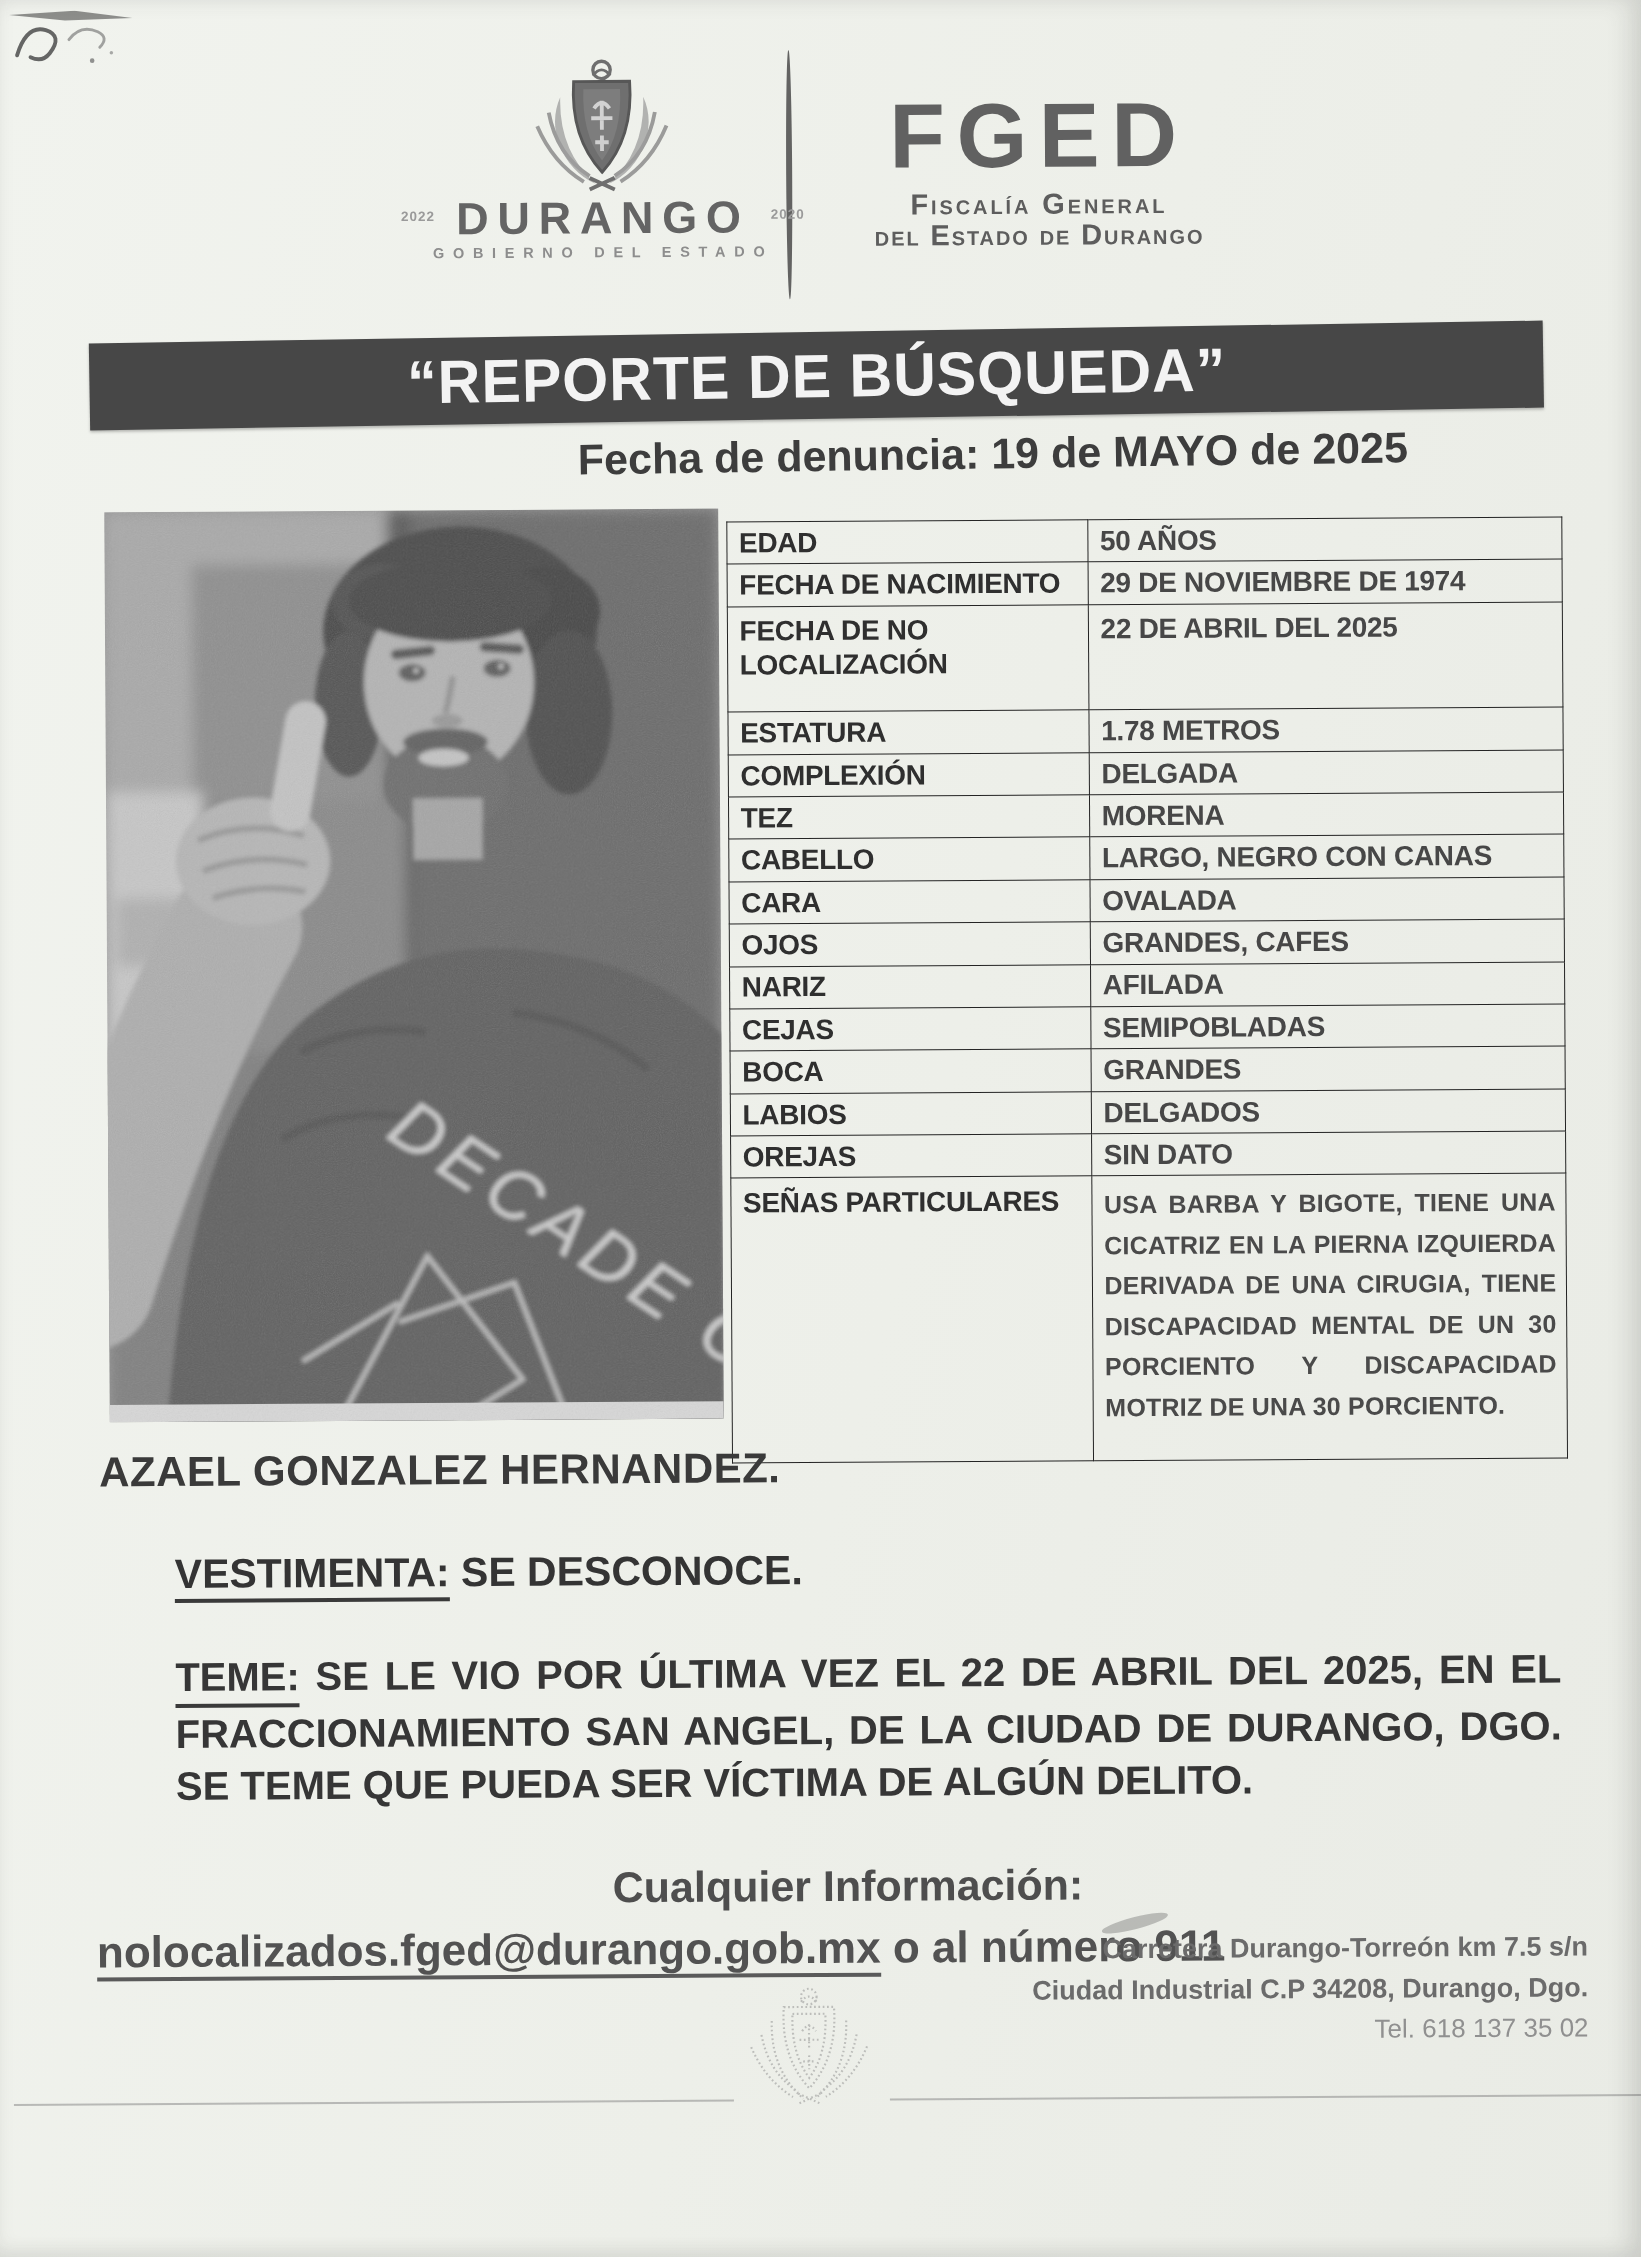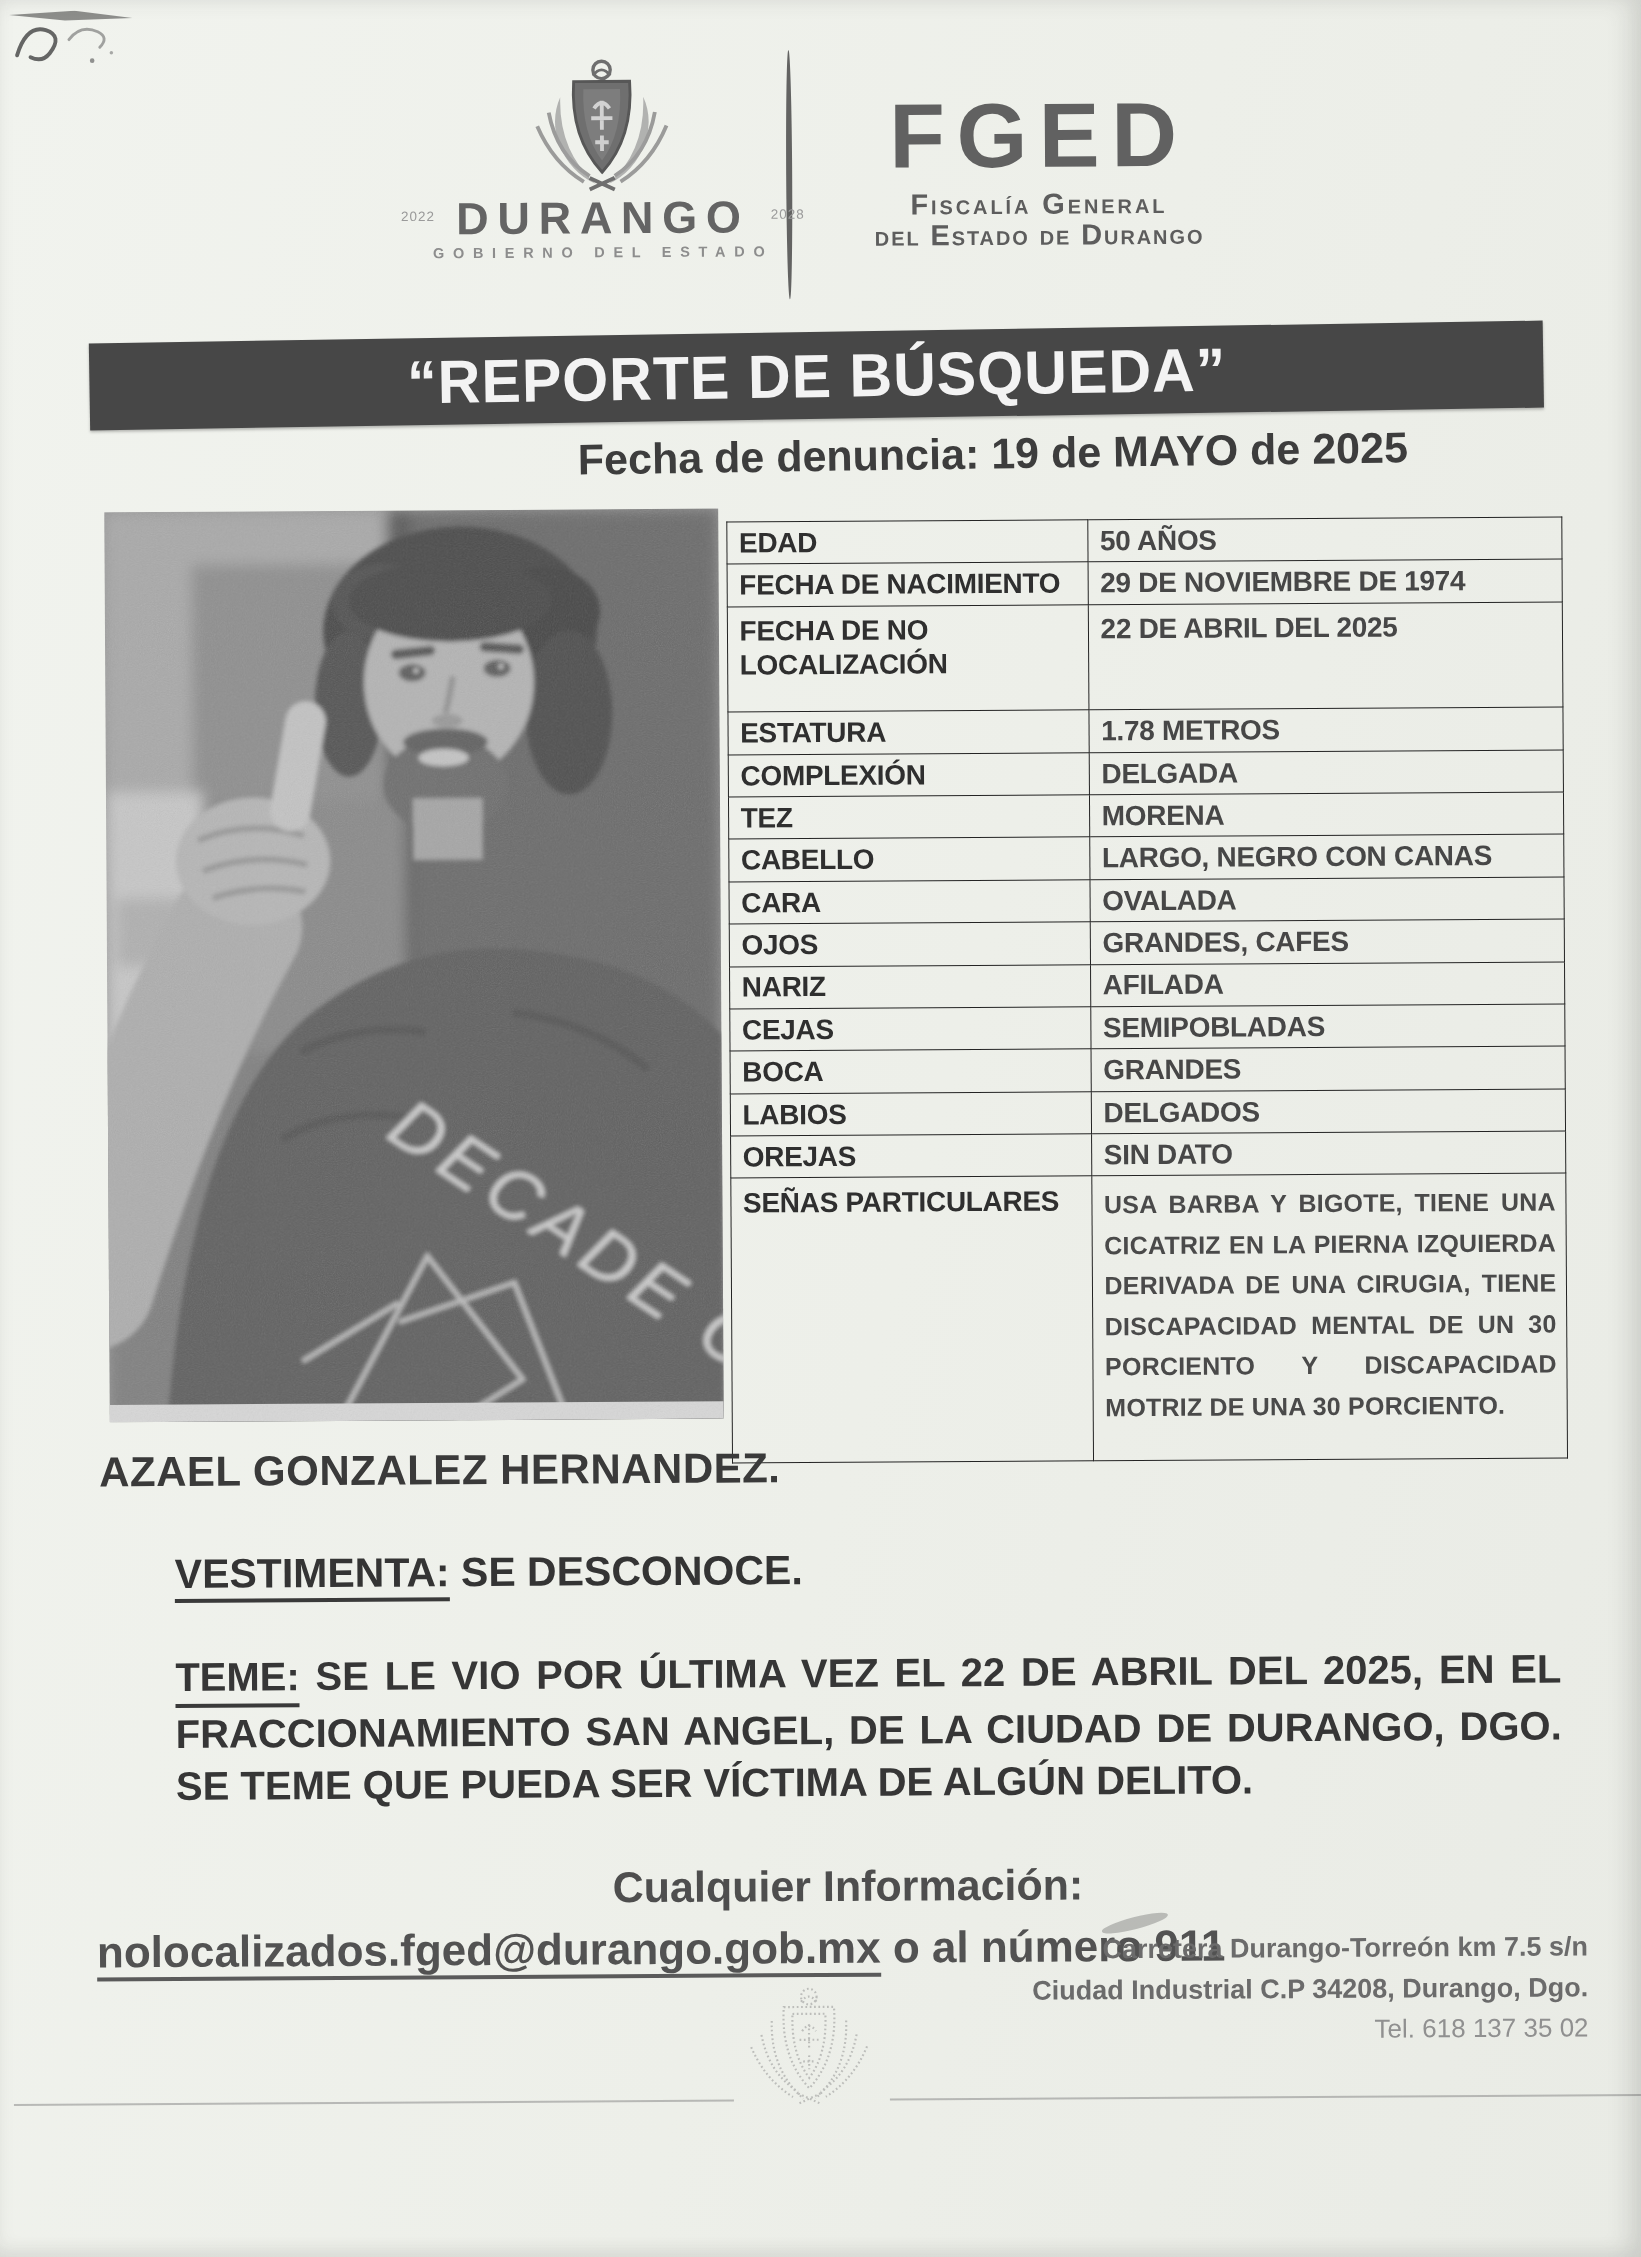--- a/index.html
+++ b/index.html
@@ -20,7 +20,7 @@
     background:#4a4a4a;border-radius:50%;opacity:.85;}
   .durango-word{position:absolute;left:377px;top:191px;width:463px;text-align:center;
     font-size:45px;font-weight:800;letter-spacing:8.7px;color:#646464;white-space:nowrap;}
-  .durango-word .yr{font-size:13.5px;font-weight:400;letter-spacing:1px;color:#9a9a9a;vertical-align:13.5px;}
+  .durango-word .yr{font-size:13.5px;font-weight:700;letter-spacing:1px;color:#9a9a9a;vertical-align:13.5px;}
   .durango-sub{position:absolute;left:377px;top:243px;width:463px;text-align:center;
     font-size:14.5px;font-weight:600;letter-spacing:8.7px;color:#8d8d8d;}
   .fged-word{position:absolute;left:852px;top:85px;width:386px;text-align:center;

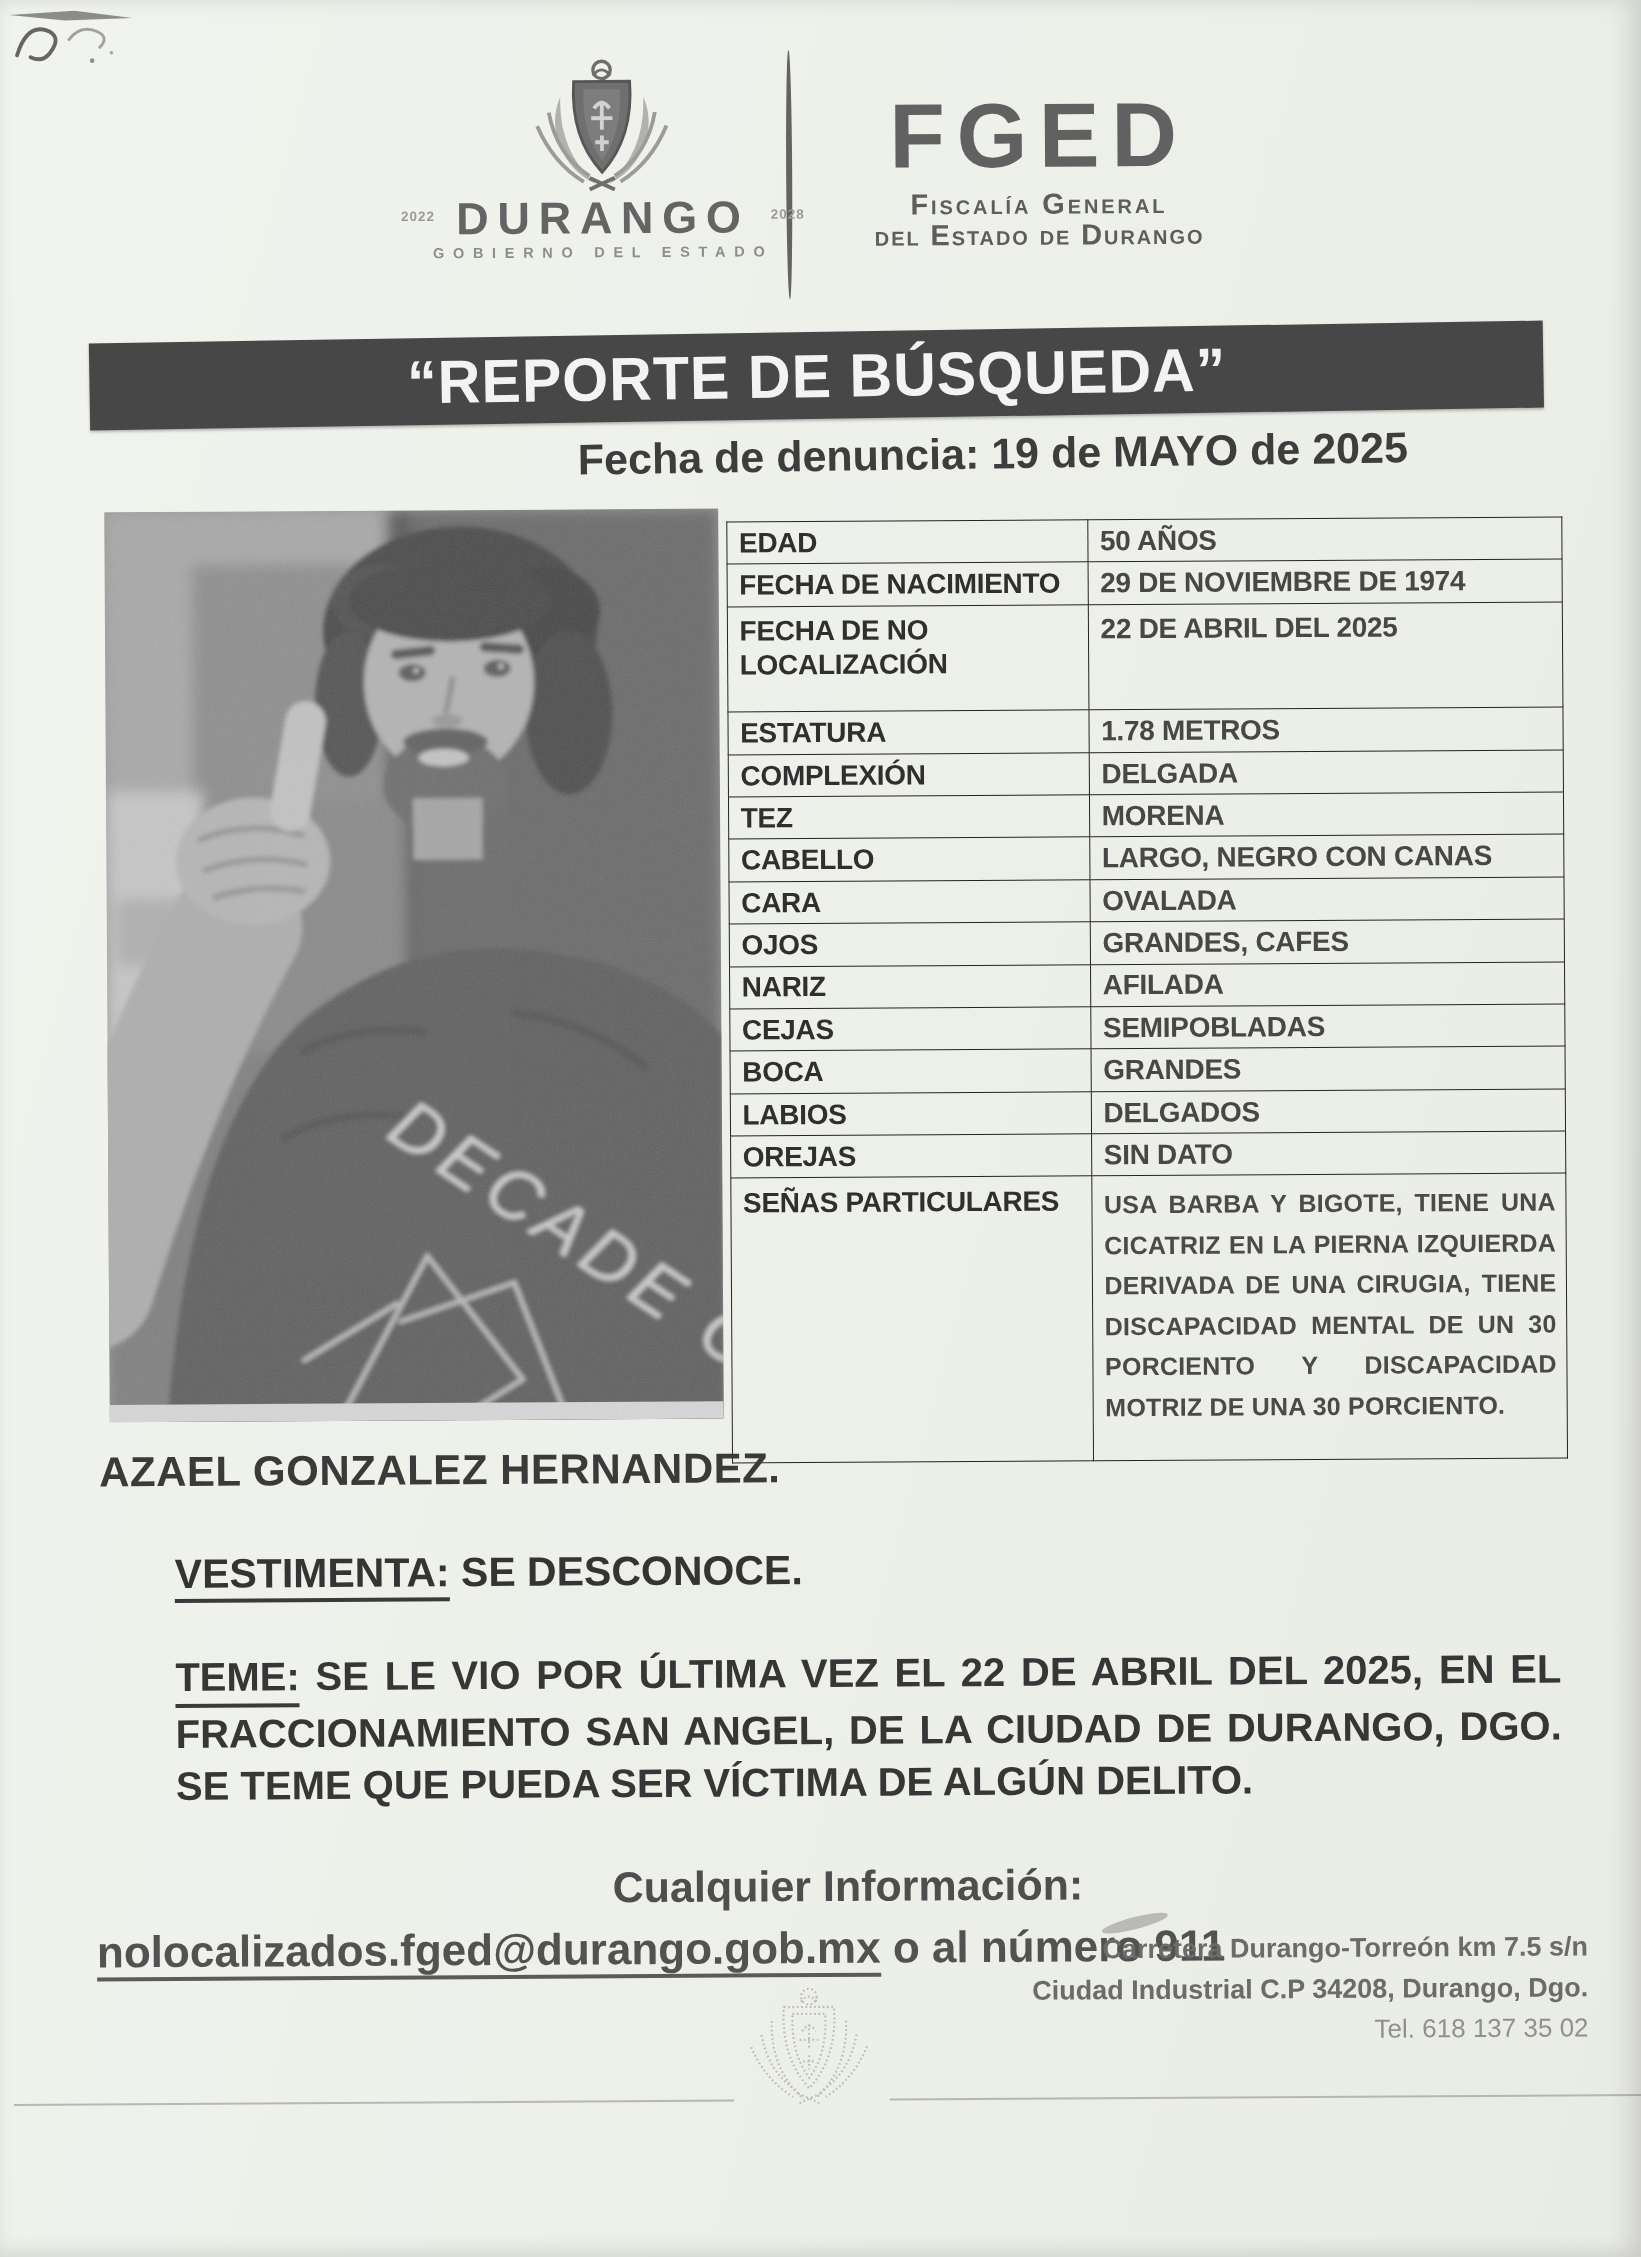--- a/index.html
+++ b/index.html
@@ -120,7 +120,7 @@
 
     <div class="divider"></div>
 
-    <div class="durango-word"><span class="yr">2022</span> <span>DURANGO</span> <span class="yr">2028</span></div>
+    <div class="durango-word"><span class="yr">2022</span> <span>DURANGO</span> <span class="yr">2020</span></div>
     <div class="durango-sub">GOBIERNO DEL ESTADO</div>
 
     <div class="fged-word">FGED</div>

